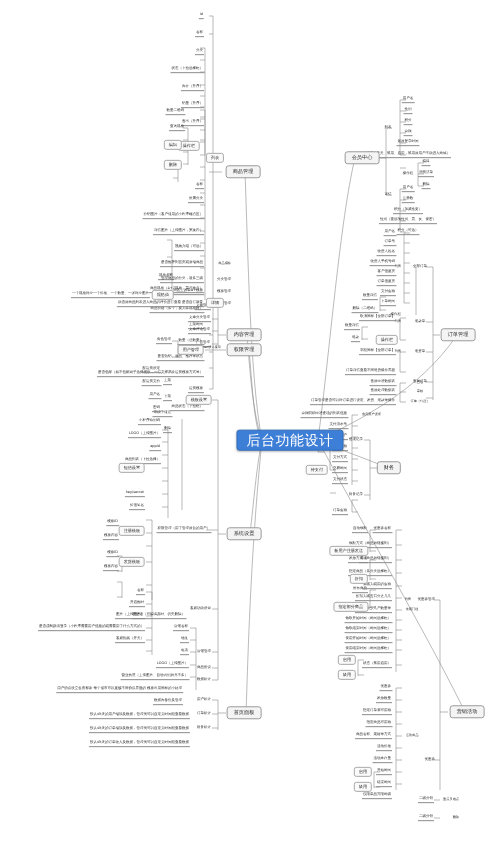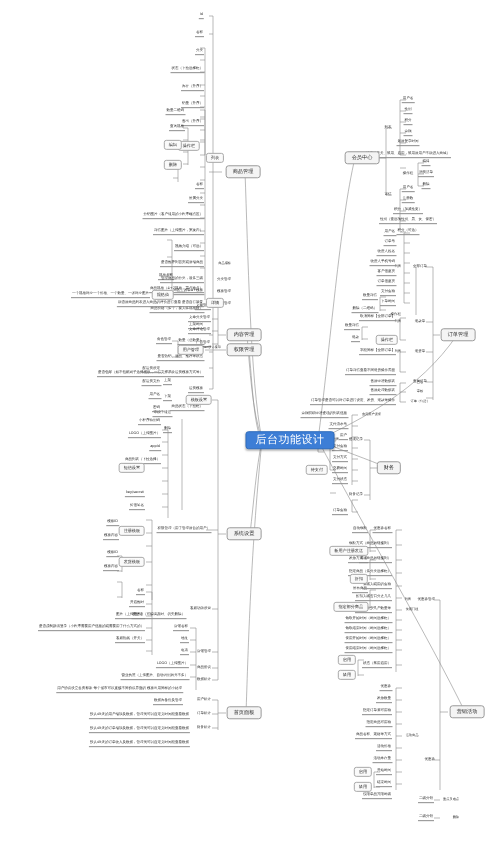--- a/index.html
+++ b/index.html
@@ -29,7 +29,7 @@
     border:1px solid #2f6cbd;
     border-radius:3px;
     padding:2px 9px;
-    font-size:11px;
+    font-size:14px;
     letter-spacing:.5px;
     box-shadow:0 1px 2px rgba(0,0,0,.25);
     z-index:40;

